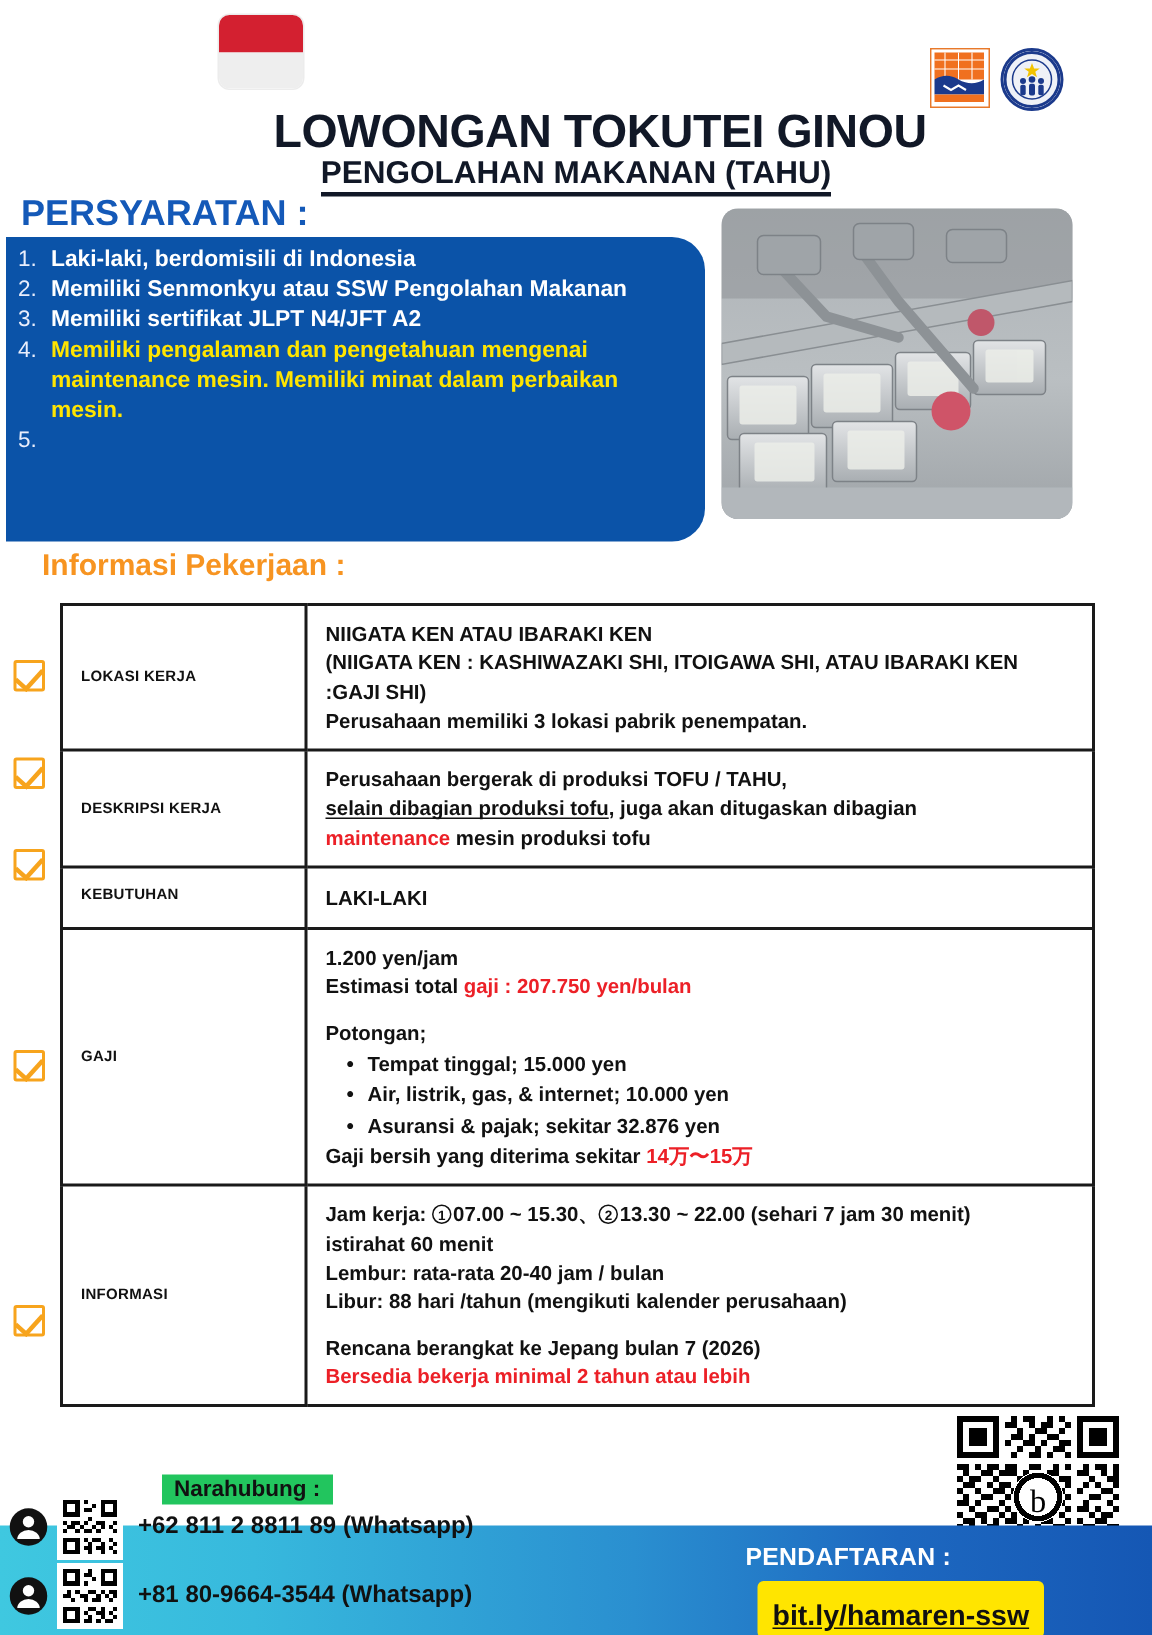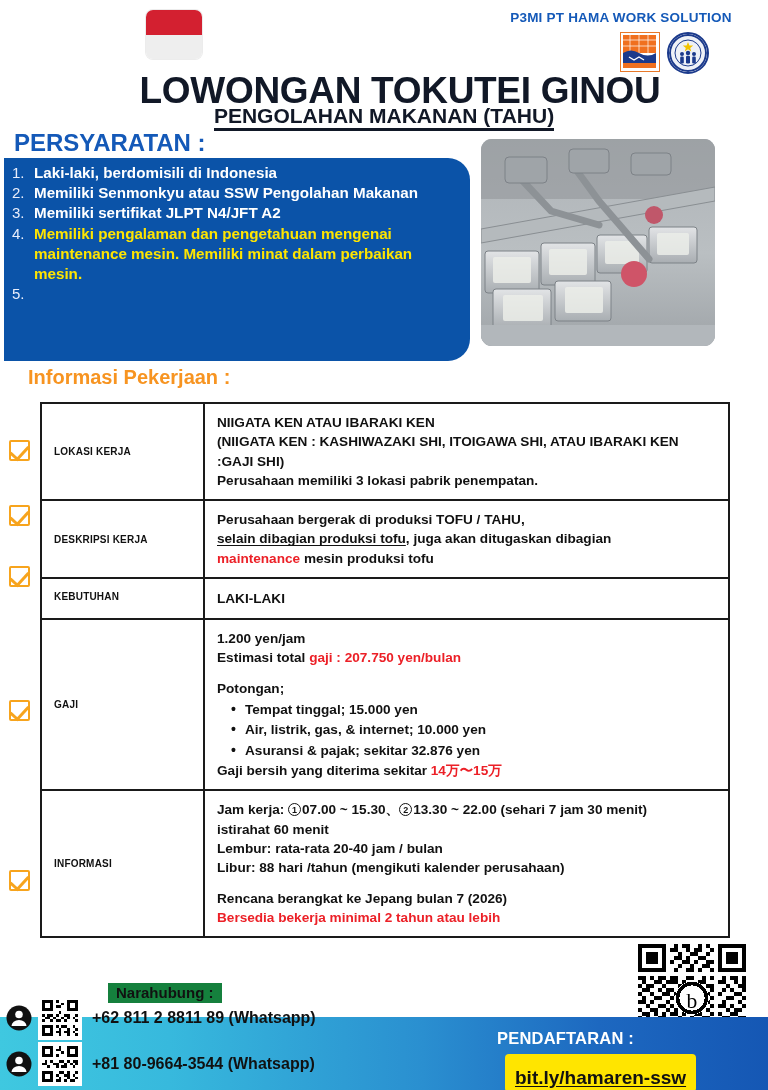--- a/index.html
+++ b/index.html
@@ -177,7 +177,6 @@
     <div class="white"></div>
   </div>
 
-  <div class="p3mi">P3MI PT HAMA WORK SOLUTION</div>
 
   <div class="logos">
     <div class="logo-hama">

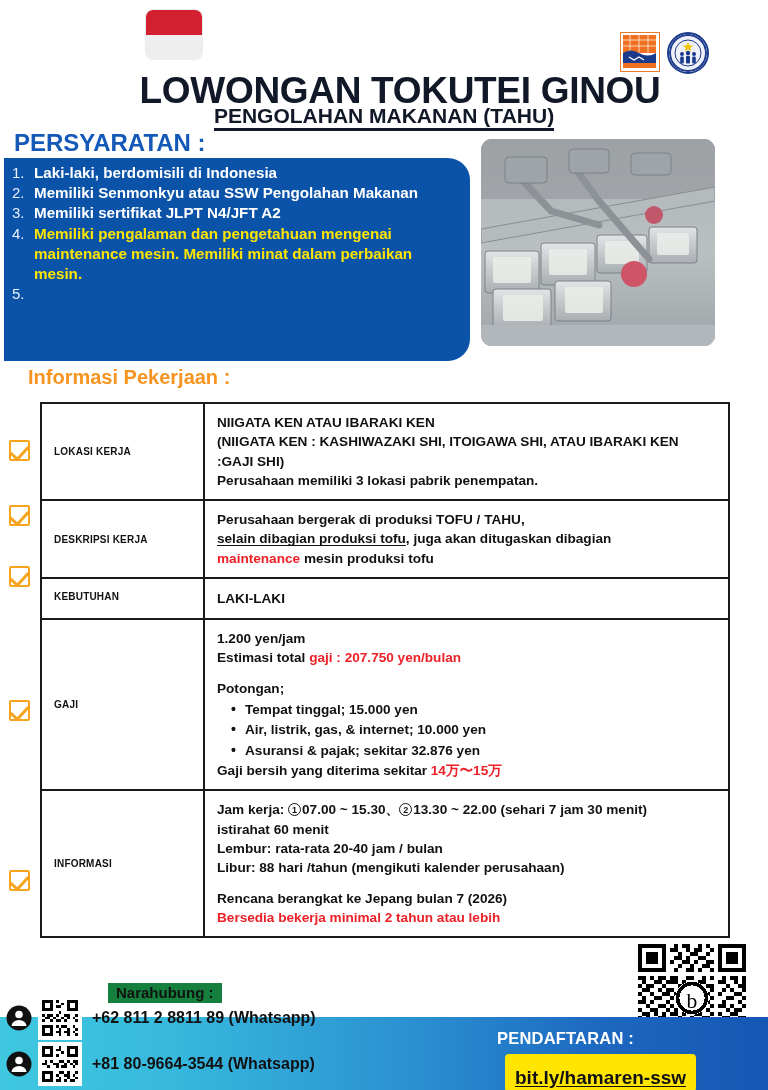--- a/index.html
+++ b/index.html
@@ -47,7 +47,7 @@
   .title-main {
     position: absolute; left: 0; top: 70px; width: 768px;
     text-align: center; color: #111827;
-    font-weight: bold; font-size: 37px; letter-spacing: -.3px; padding-left: 32px;
+    font-weight: bold; font-size: 31px; letter-spacing: -.3px; padding-left: 32px;
   }
   .title-sub {
     position: absolute; left: 0; top: 104px; width: 768px;

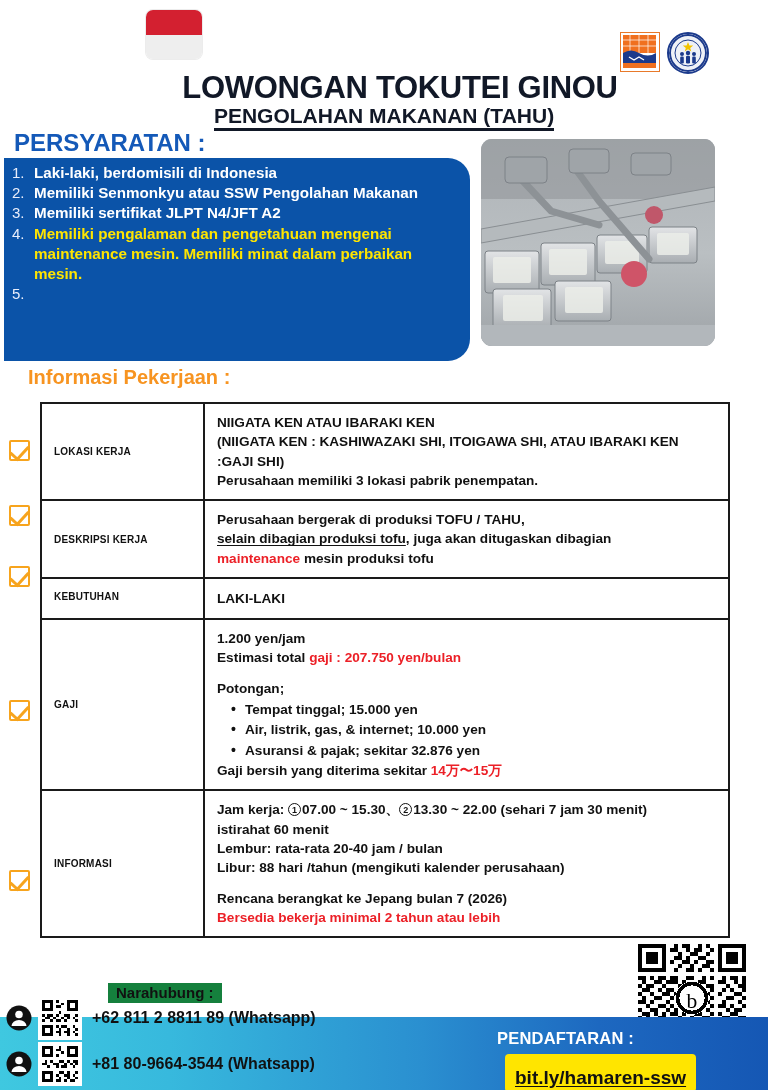--- a/index.html
+++ b/index.html
@@ -143,7 +143,7 @@
   }
   .narahubung {
     position: absolute; left: 108px; top: 983px;
-    background: #15803d; color: #111; font-weight: bold; font-size: 15px;
+    background: #22c55e; color: #111; font-weight: bold; font-size: 15px;
     padding: 1px 8px 2px 8px;
   }
   .phone {

